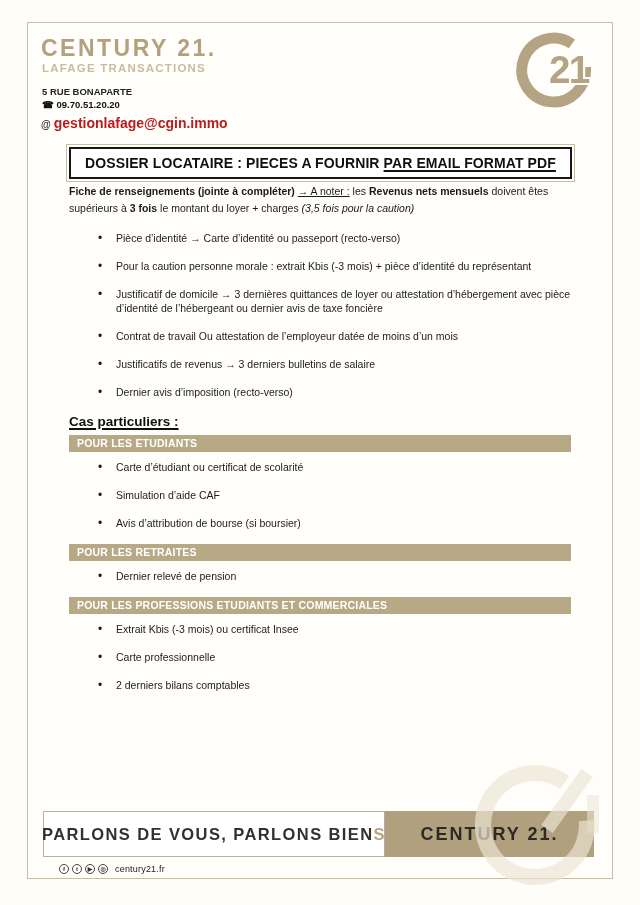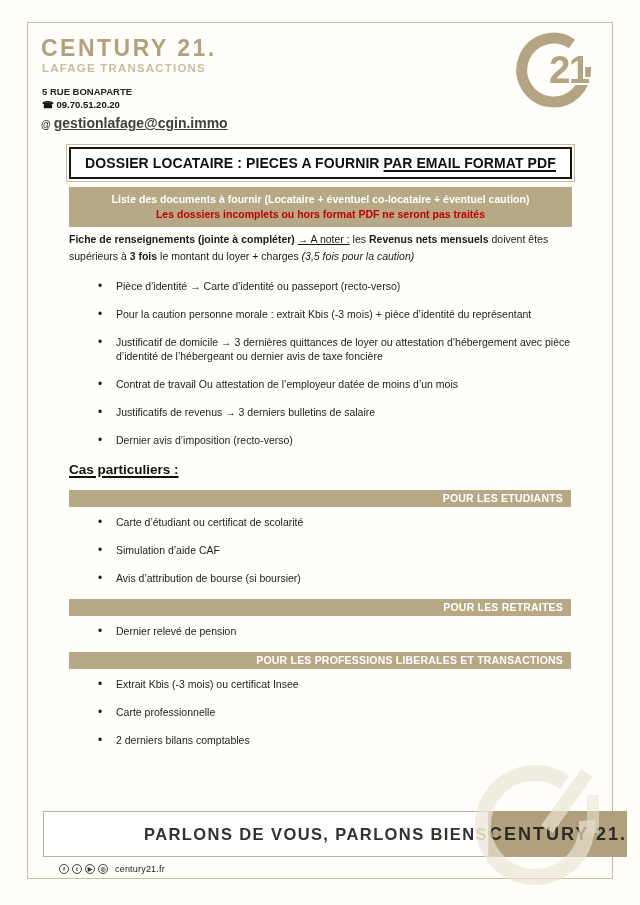--- a/index.html
+++ b/index.html
@@ -30,7 +30,7 @@
   .phone-row { margin:2px 0 0 14px; font-size:9.5px; font-weight:bold; line-height:12px; color:#111; }
   .email-row { margin:4px 0 0 13px; font-size:14px; line-height:17px; }
   .email-at { font-size:10px; color:#333; font-weight:bold; margin-right:3px; }
-  .email-link { color:#404040; font-weight:bold; text-decoration:underline; cursor:pointer; }
+  .email-link { color:#b91c1c; font-weight:bold; cursor:pointer; }
   .seal { position:absolute; top:0; right:13px; width:84px; height:94px; }
   
   .title-box {

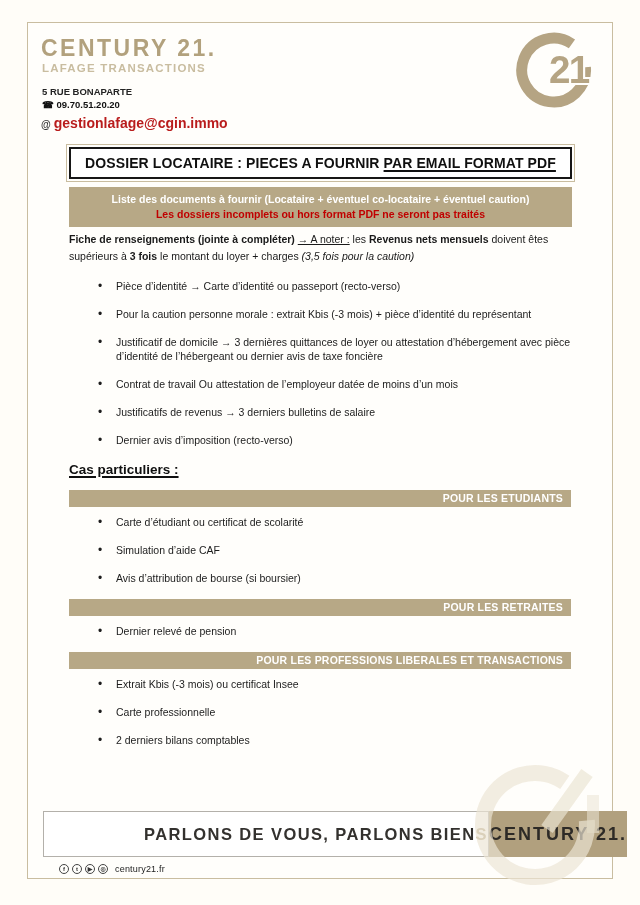--- a/index.html
+++ b/index.html
@@ -127,10 +127,6 @@
     <span>DOSSIER LOCATAIRE : PIECES A FOURNIR </span><span class="title-underlined">PAR EMAIL FORMAT PDF</span>
   </div>
 
-  <div class="notice">
-    <div class="notice-line1">Liste des documents à fournir (Locataire + éventuel co-locataire + éventuel caution)</div>
-    <div class="notice-line2">Les dossiers incomplets ou hors format PDF ne seront pas traités</div>
-  </div>
 
   <div class="intro">
     <span class="b">Fiche de renseignements (jointe à compléter) </span><span class="u">→ A noter :</span><span> les </span><span class="b">Revenus nets mensuels</span><span> doivent êtes supérieurs à </span><span class="b">3 fois</span><span> le montant du loyer + charges </span><span class="i">(3,5 fois pour la caution)</span>

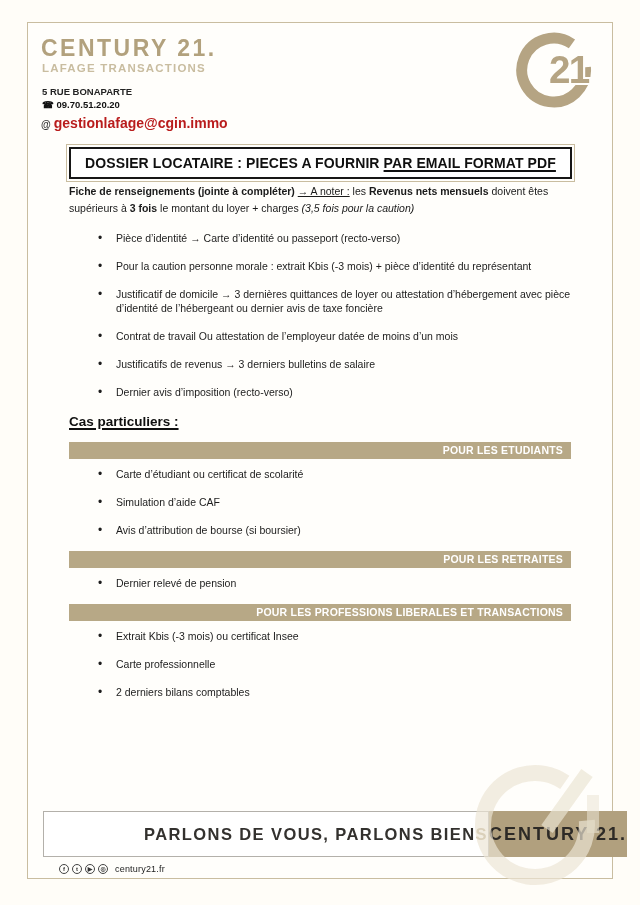--- a/index.html
+++ b/index.html
@@ -66,9 +66,9 @@
   }
   
   .section-banner {
-    margin:12px 41px 0 41px; background:#b7a886; color:#ffffff;
+    margin:5px 41px 0 41px; background:#b7a886; color:#ffffff;
     font-weight:bold; font-size:10.5px; letter-spacing:0.2px;
-    padding:2px 8px 3px 8px; line-height:12px;text-align:right;
+    padding:2px 8px 3px 8px; line-height:12px;
   }
   ul.section-list { list-style:none; margin:8px 0 0 0; padding:0 14px 0 70px; }
   ul.section-list li {

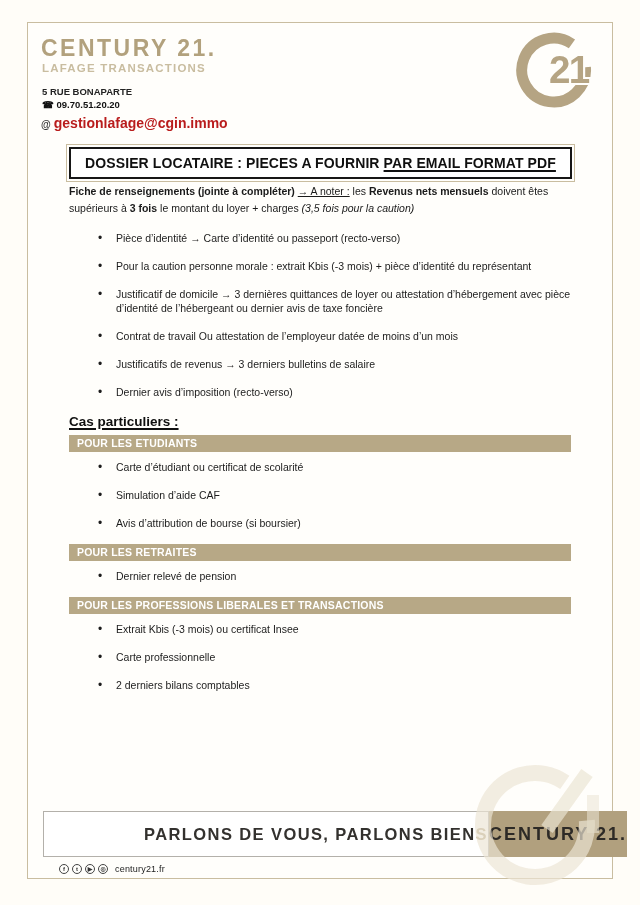--- a/index.html
+++ b/index.html
@@ -175,7 +175,7 @@
       </li>
   </ul>
 
-  <div class="section-banner">POUR LES PROFESSIONS LIBERALES ET TRANSACTIONS</div>
+  <div class="section-banner">POUR LES PROFESSIONS ETUDIANTS ET COMMERCIALES</div>
   <ul class="section-list">
     <li>
         <span>Extrait Kbis (-3 mois) ou certificat Insee</span>

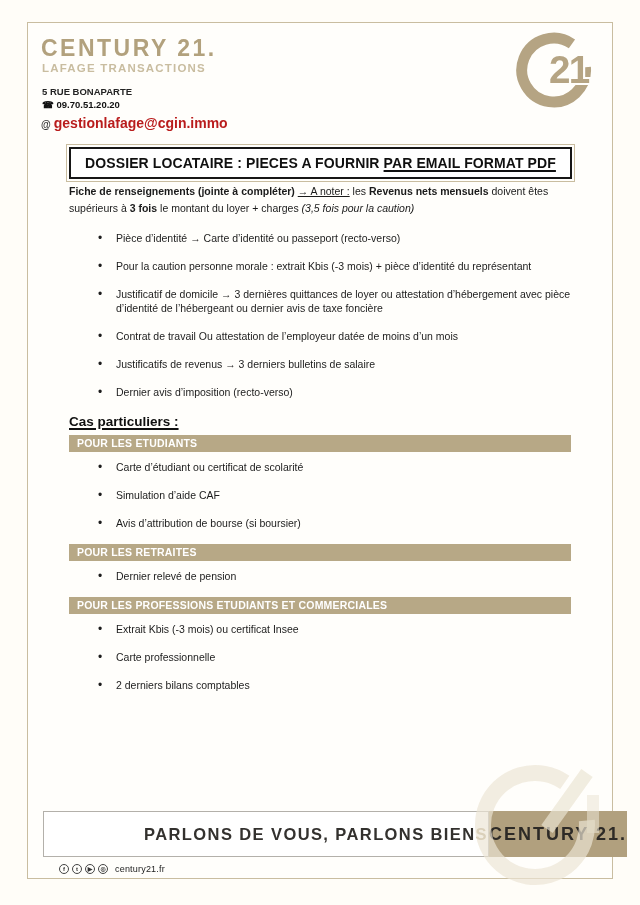--- a/index.html
+++ b/index.html
@@ -78,8 +78,8 @@
   
   .footer-bar { position:absolute; left:15px; bottom:21px; width:551px; height:46px; display:flex; z-index:1; }
   .slogan-box {
-    width:446px; flex:none; background:#ffffff; border:1px solid #b3b0aa;
-    display:flex; align-items:center; justify-content:flex-end;
+    width:342px; flex:none; background:#ffffff; border:1px solid #b3b0aa;
+    display:flex; align-items:center; justify-content:center;
     font-size:16.5px; font-weight:bold; letter-spacing:1.4px; color:#33312e; white-space:nowrap;
   }
   .slogan-accent { color:#b5a583; }

